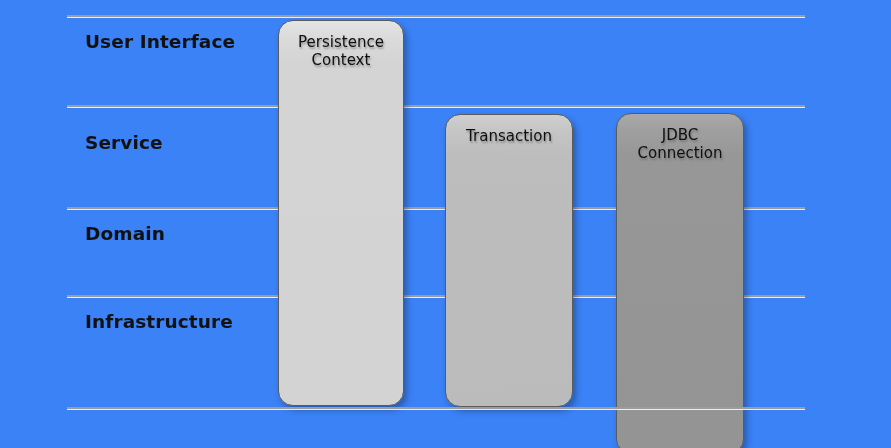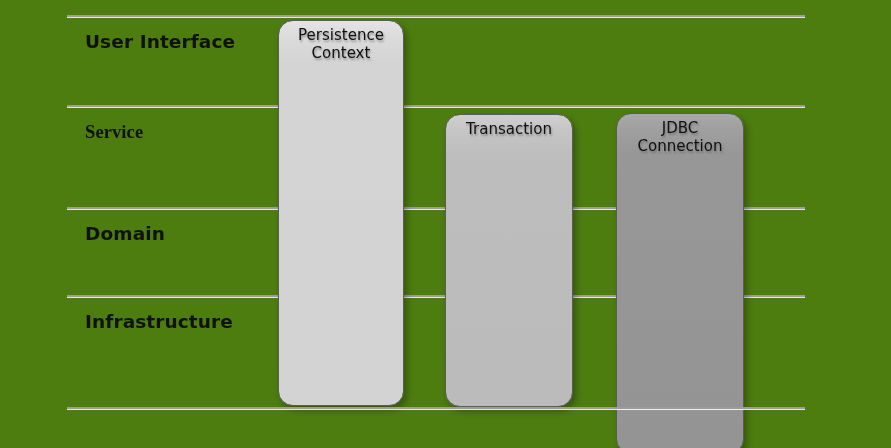--- a/index.html
+++ b/index.html
@@ -15,7 +15,7 @@
     position: relative;
     width: 891px;
     height: 448px;
-    background: #4d7c0f;
+    background: #3b82f6;
     overflow: hidden;
   }
 

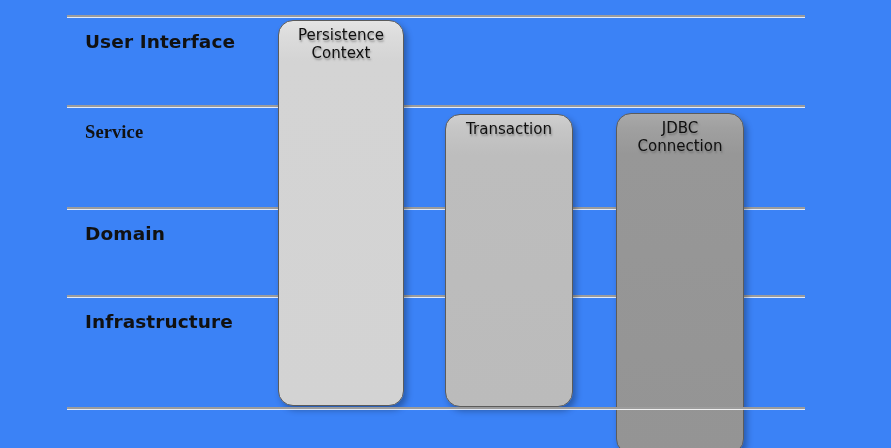--- a/index.html
+++ b/index.html
@@ -53,7 +53,7 @@
     align-items: flex-start;
   }
   .concern-box .box-label {
-    margin-top: 5px;
+    margin-top: 12px;
     font-size: 15px;
     font-weight: normal;
     color: #0f0f0f;

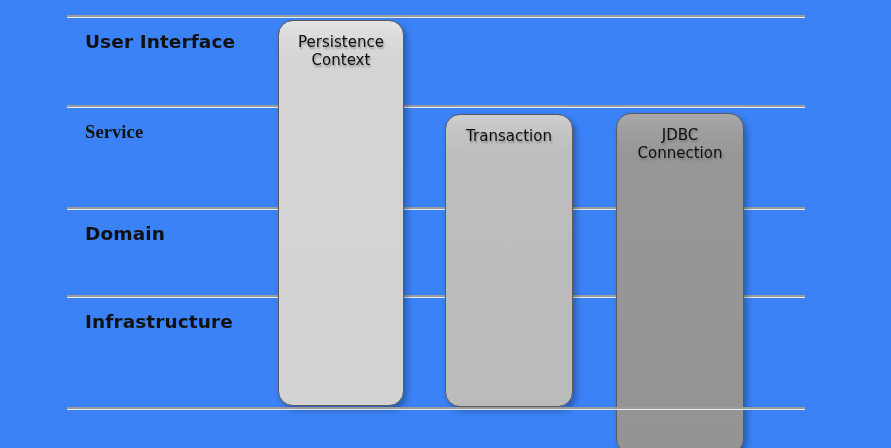--- a/index.html
+++ b/index.html
@@ -86,7 +86,7 @@
   <div class="layer-rule" style="top:295px;"></div>
 
   <div class="layer-label" style="top:33px;">User Interface</div>
-  <div class="layer-label" style="top:123px;font-family:Liberation Serif, serif;">Service</div>
+  <div class="layer-label" style="top:134px;">Service</div>
   <div class="layer-label" style="top:225px;text-align:center;">Domain</div>
   <div class="layer-label" style="top:313px;">Infrastructure</div>
 

